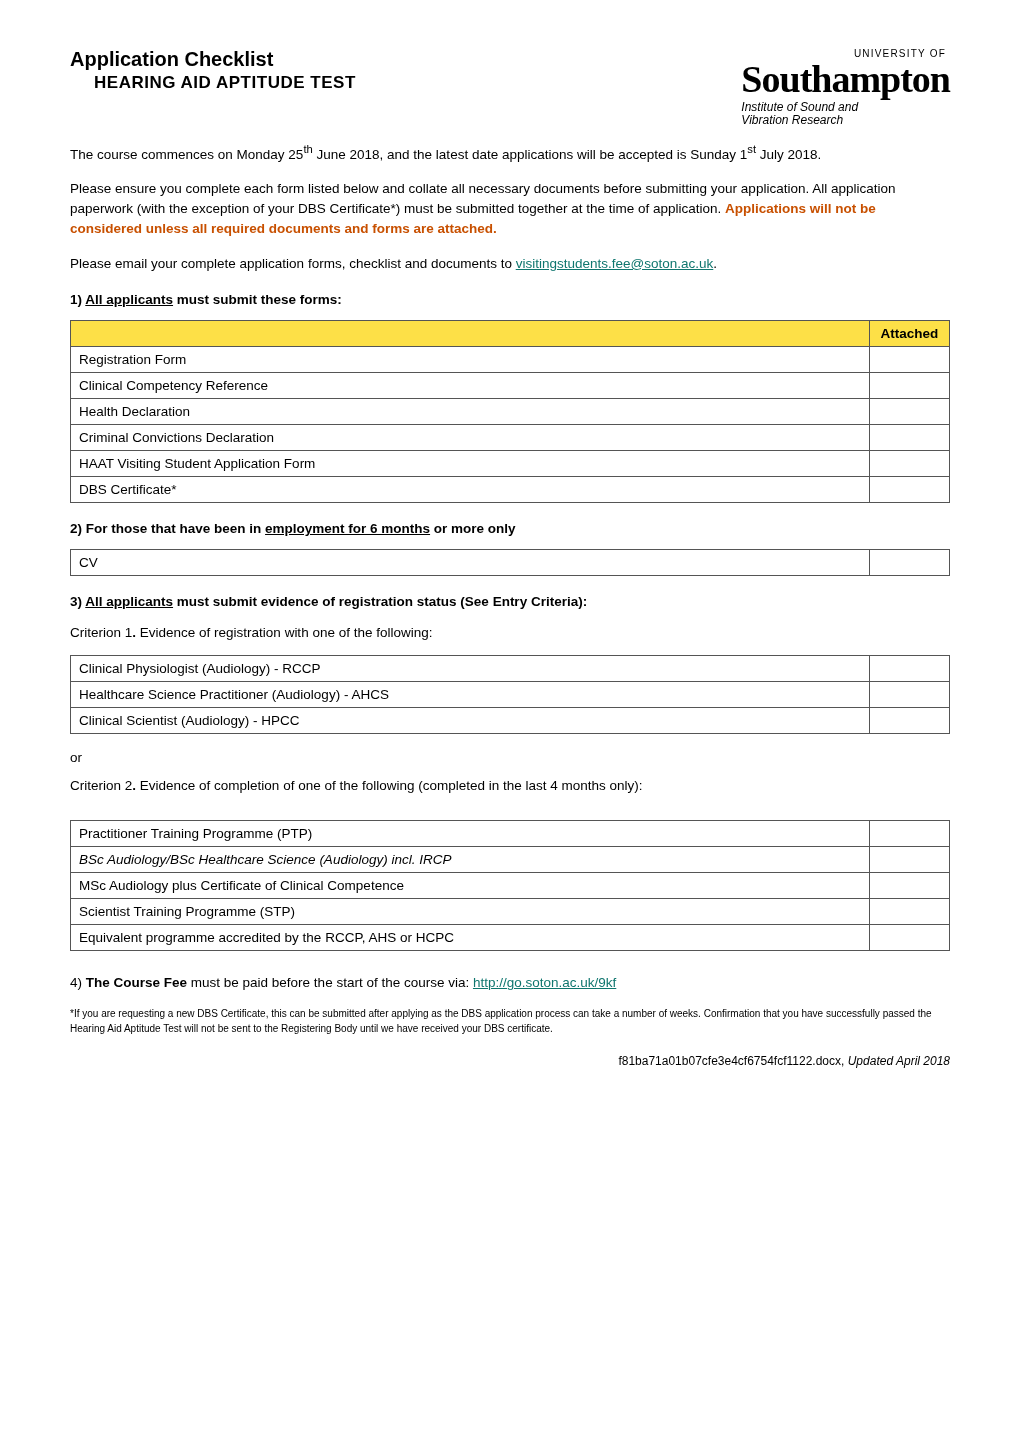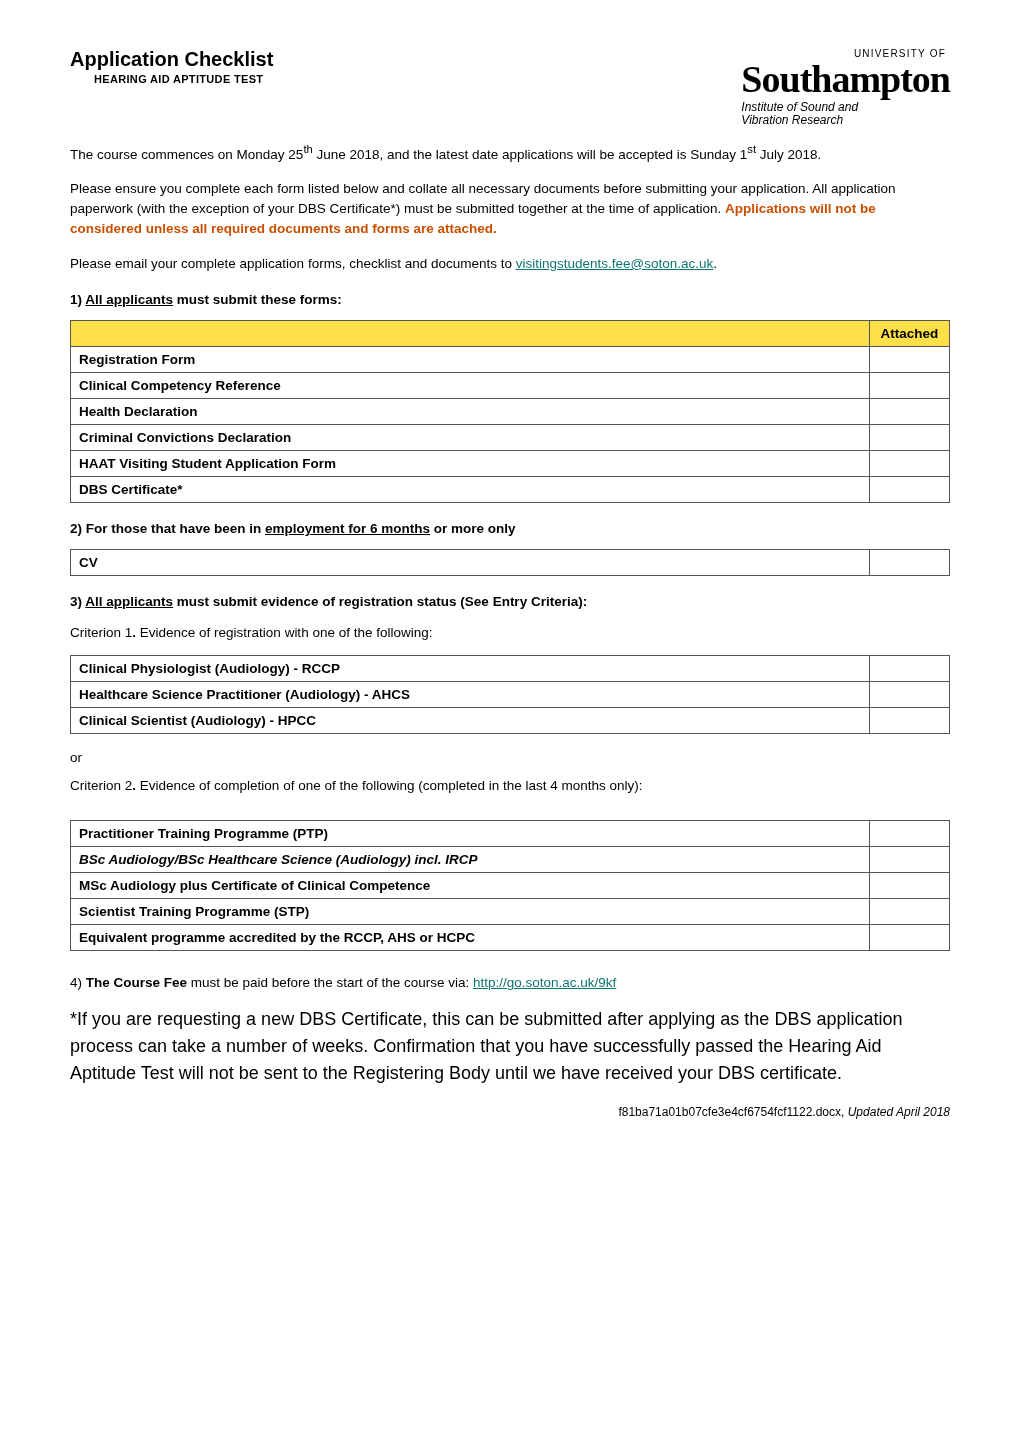--- a/index.html
+++ b/index.html
@@ -24,7 +24,7 @@
       margin-bottom: 2px;
     }
     .header-left h2 {
-      font-size: 11px;
+      font-size: 17px;
       font-weight: bold;
       letter-spacing: 0.03em;
       padding-left: 24px;

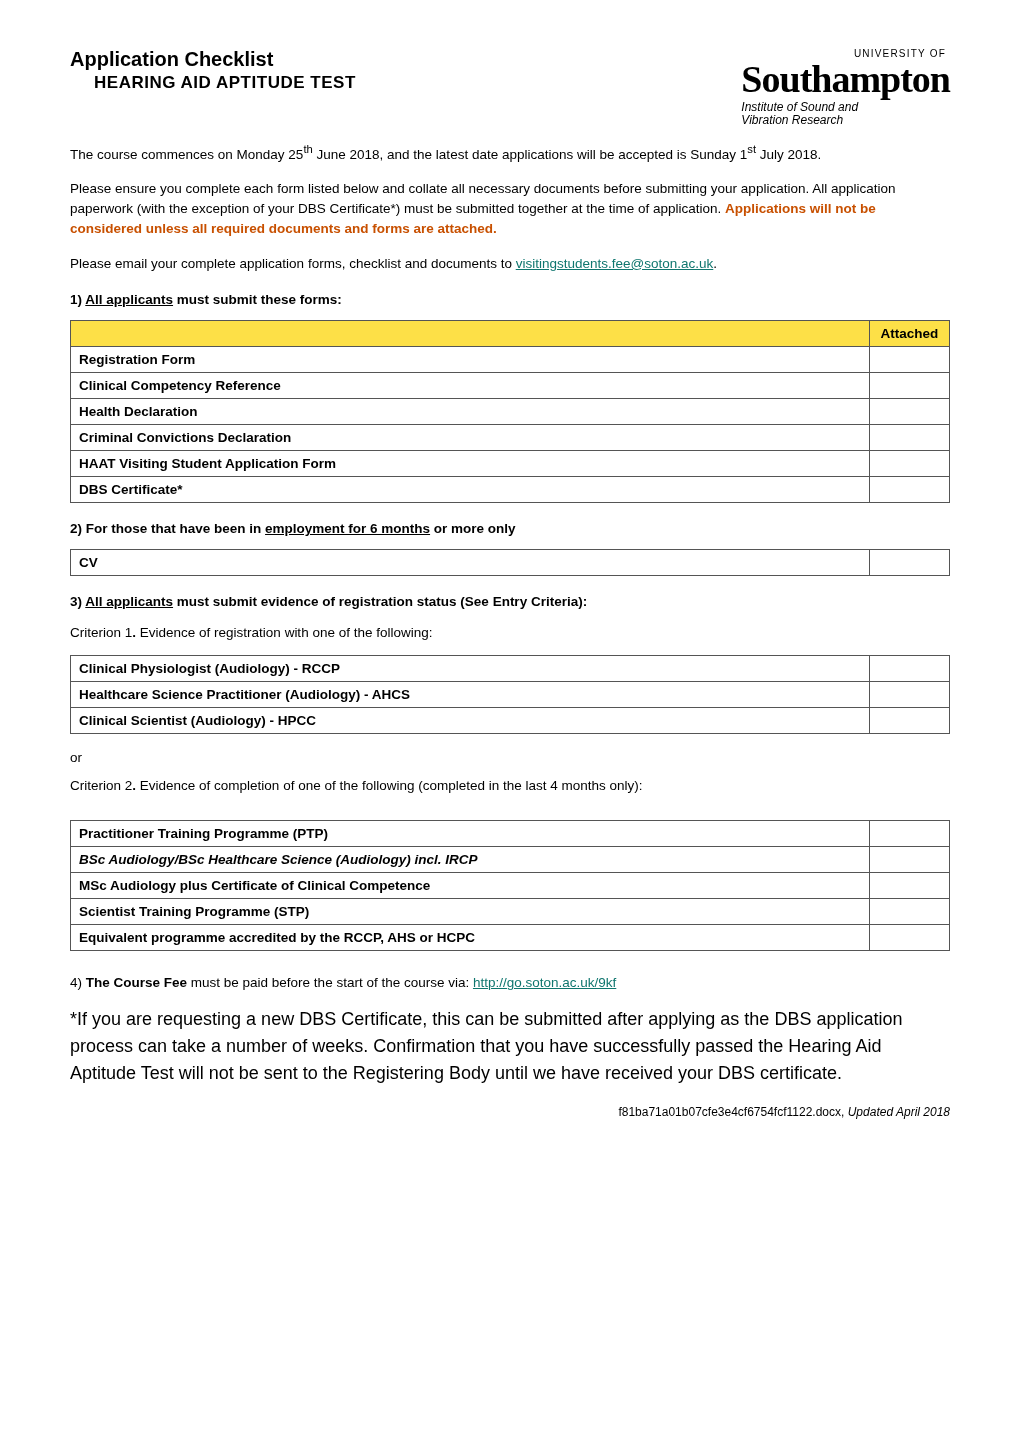--- a/index.html
+++ b/index.html
@@ -94,7 +94,6 @@
     table th, table td {
       border: 1px solid #555;
       padding: 5px 8px;
-      font-weight: bold;
     }
     table th {
       background: #fde047;

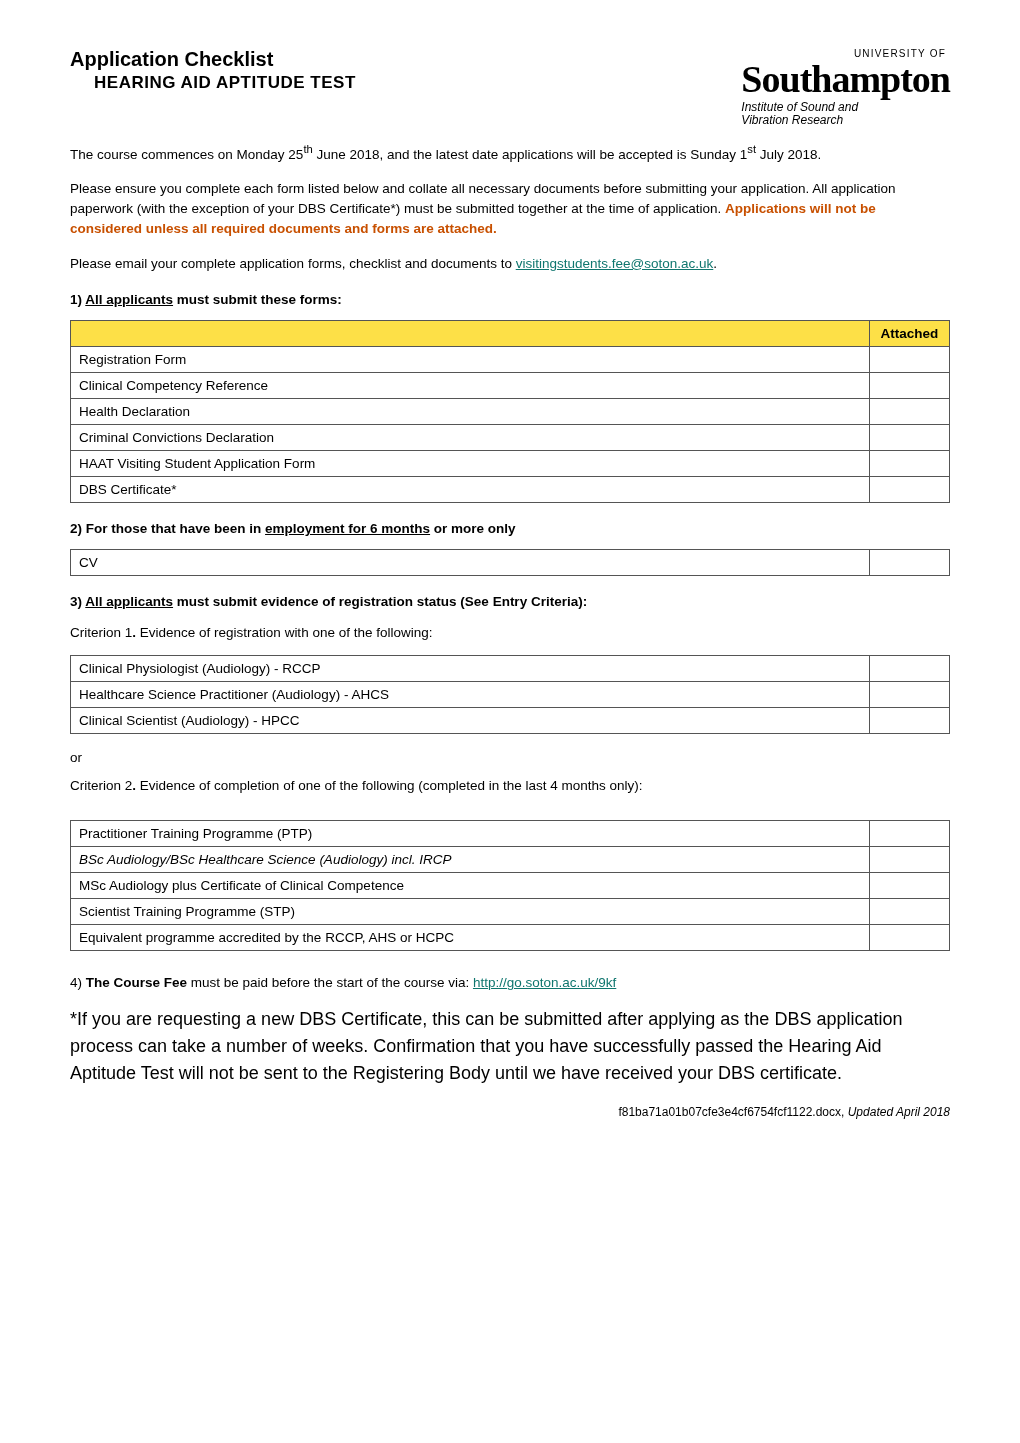--- a/index.html
+++ b/index.html
@@ -109,7 +109,7 @@
       margin: 8px 0 8px 0;
     }
     .footnote {
-      font-size: 18px;
+      font-size: 10px;
       margin-top: 10px;
       line-height: 1.5;
     }

